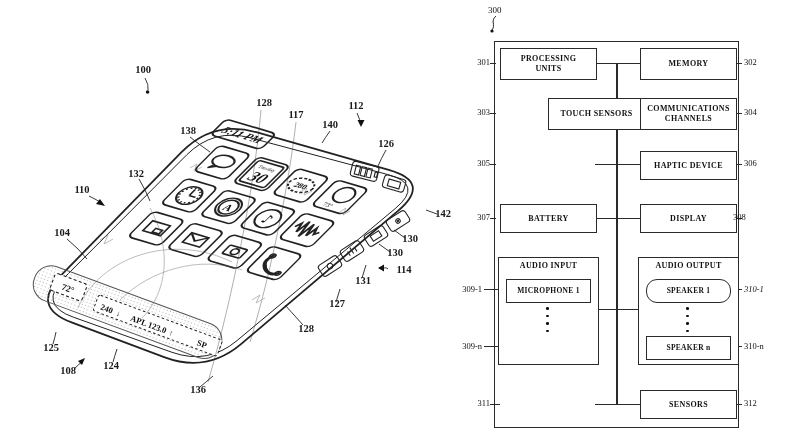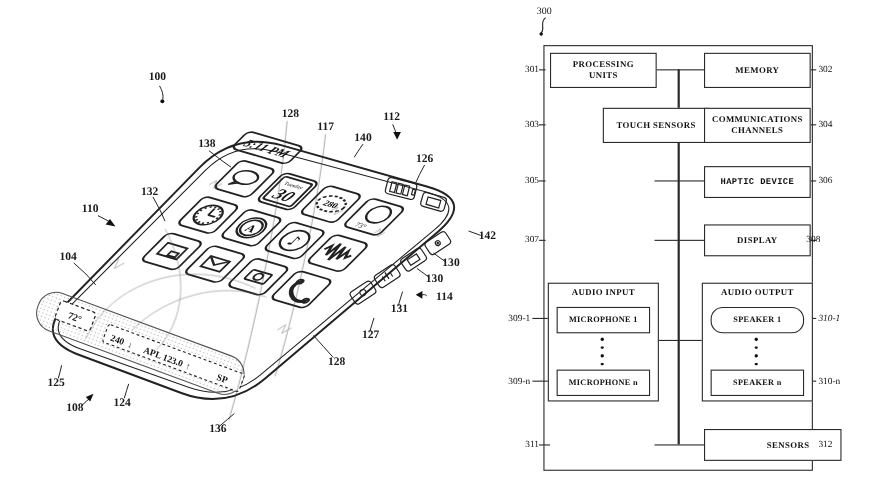--- a/index.html
+++ b/index.html
@@ -264,7 +264,7 @@
       <span>COMMUNICATIONS</span>
       <span>CHANNELS</span>
     </div>
-    <div class="bd-box" style="left:160px;top:151px;width:95px;height:27px;font-family:Liberation Mono, monospace;">
+    <div class="bd-box" style="left:160px;top:151px;width:95px;height:27px;">
       <span>HAPTIC DEVICE</span>
     </div>
     <div class="bd-box" style="left:160px;top:204px;width:95px;height:27px;">

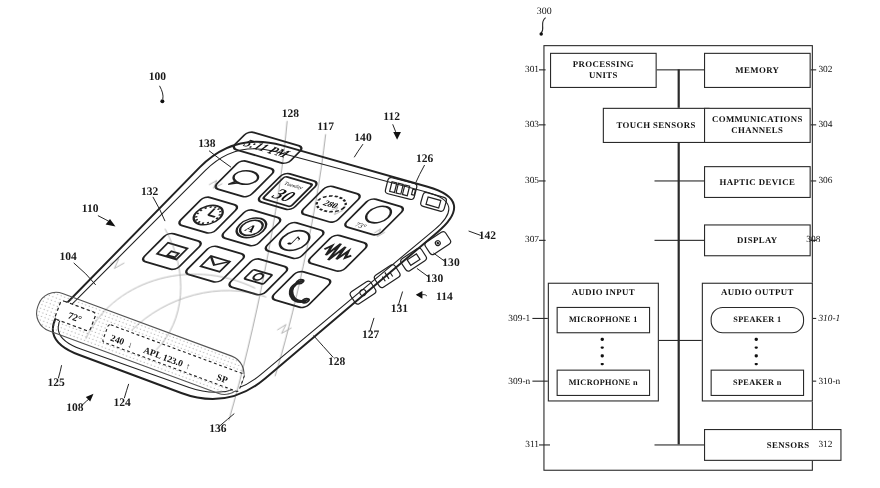--- a/index.html
+++ b/index.html
@@ -267,6 +267,9 @@
     <div class="bd-box" style="left:160px;top:151px;width:95px;height:27px;">
       <span>HAPTIC DEVICE</span>
     </div>
+    <div class="bd-box" style="left:20px;top:204px;width:95px;height:27px;">
+      <span>BATTERY</span>
+    </div>
     <div class="bd-box" style="left:160px;top:204px;width:95px;height:27px;">
       <span>DISPLAY</span>
     </div>

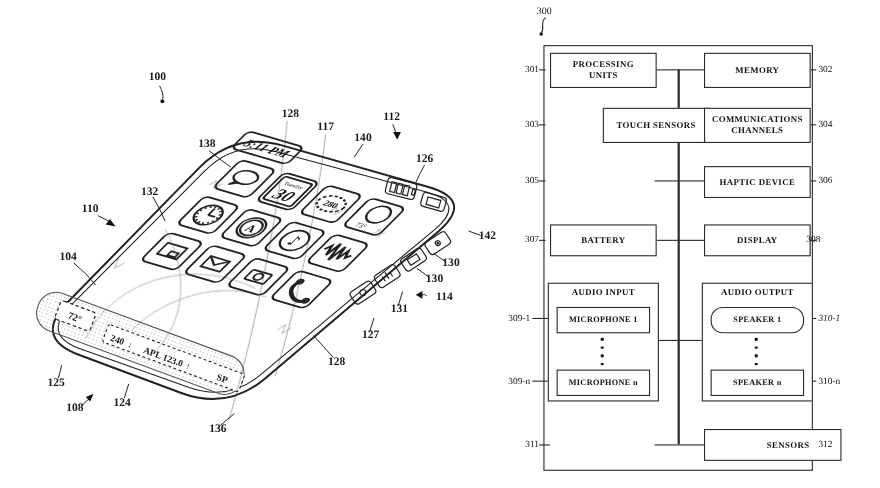--- a/index.html
+++ b/index.html
@@ -285,9 +285,6 @@
           <i></i>
           <i></i>
         </div>
-      <div class="bd-inner" style="left:7px;top:78px;width:83px;height:22px;">
-        <span>MICROPHONE n</span>
-      </div>
     </div>
 
     <div class="bd-group" style="left:158px;top:257px;width:99px;height:106px;">

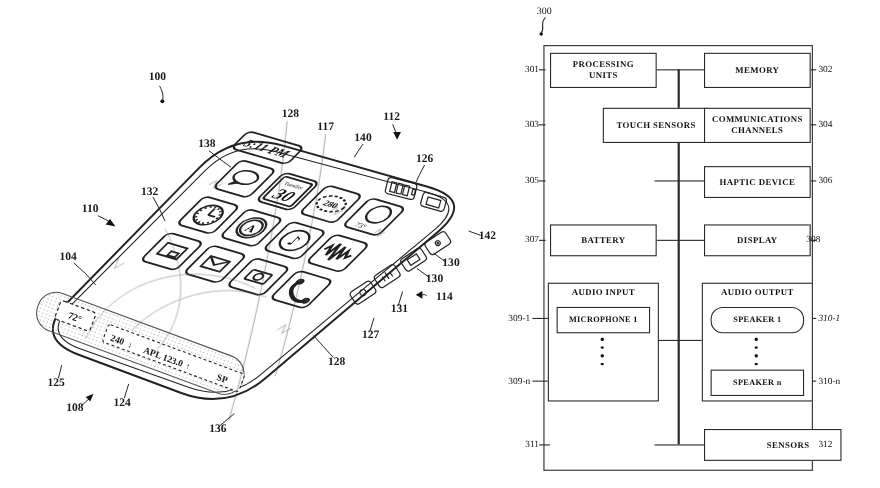--- a/index.html
+++ b/index.html
@@ -303,7 +303,7 @@
       </div>
     </div>
 
-    <div class="bd-box" style="left:160px;top:390px;width:95px;height:27px;padding-left:28px;">
+    <div class="bd-box" style="left:160px;top:390px;width:95px;height:27px;">
       <span>SENSORS</span>
     </div>
 

